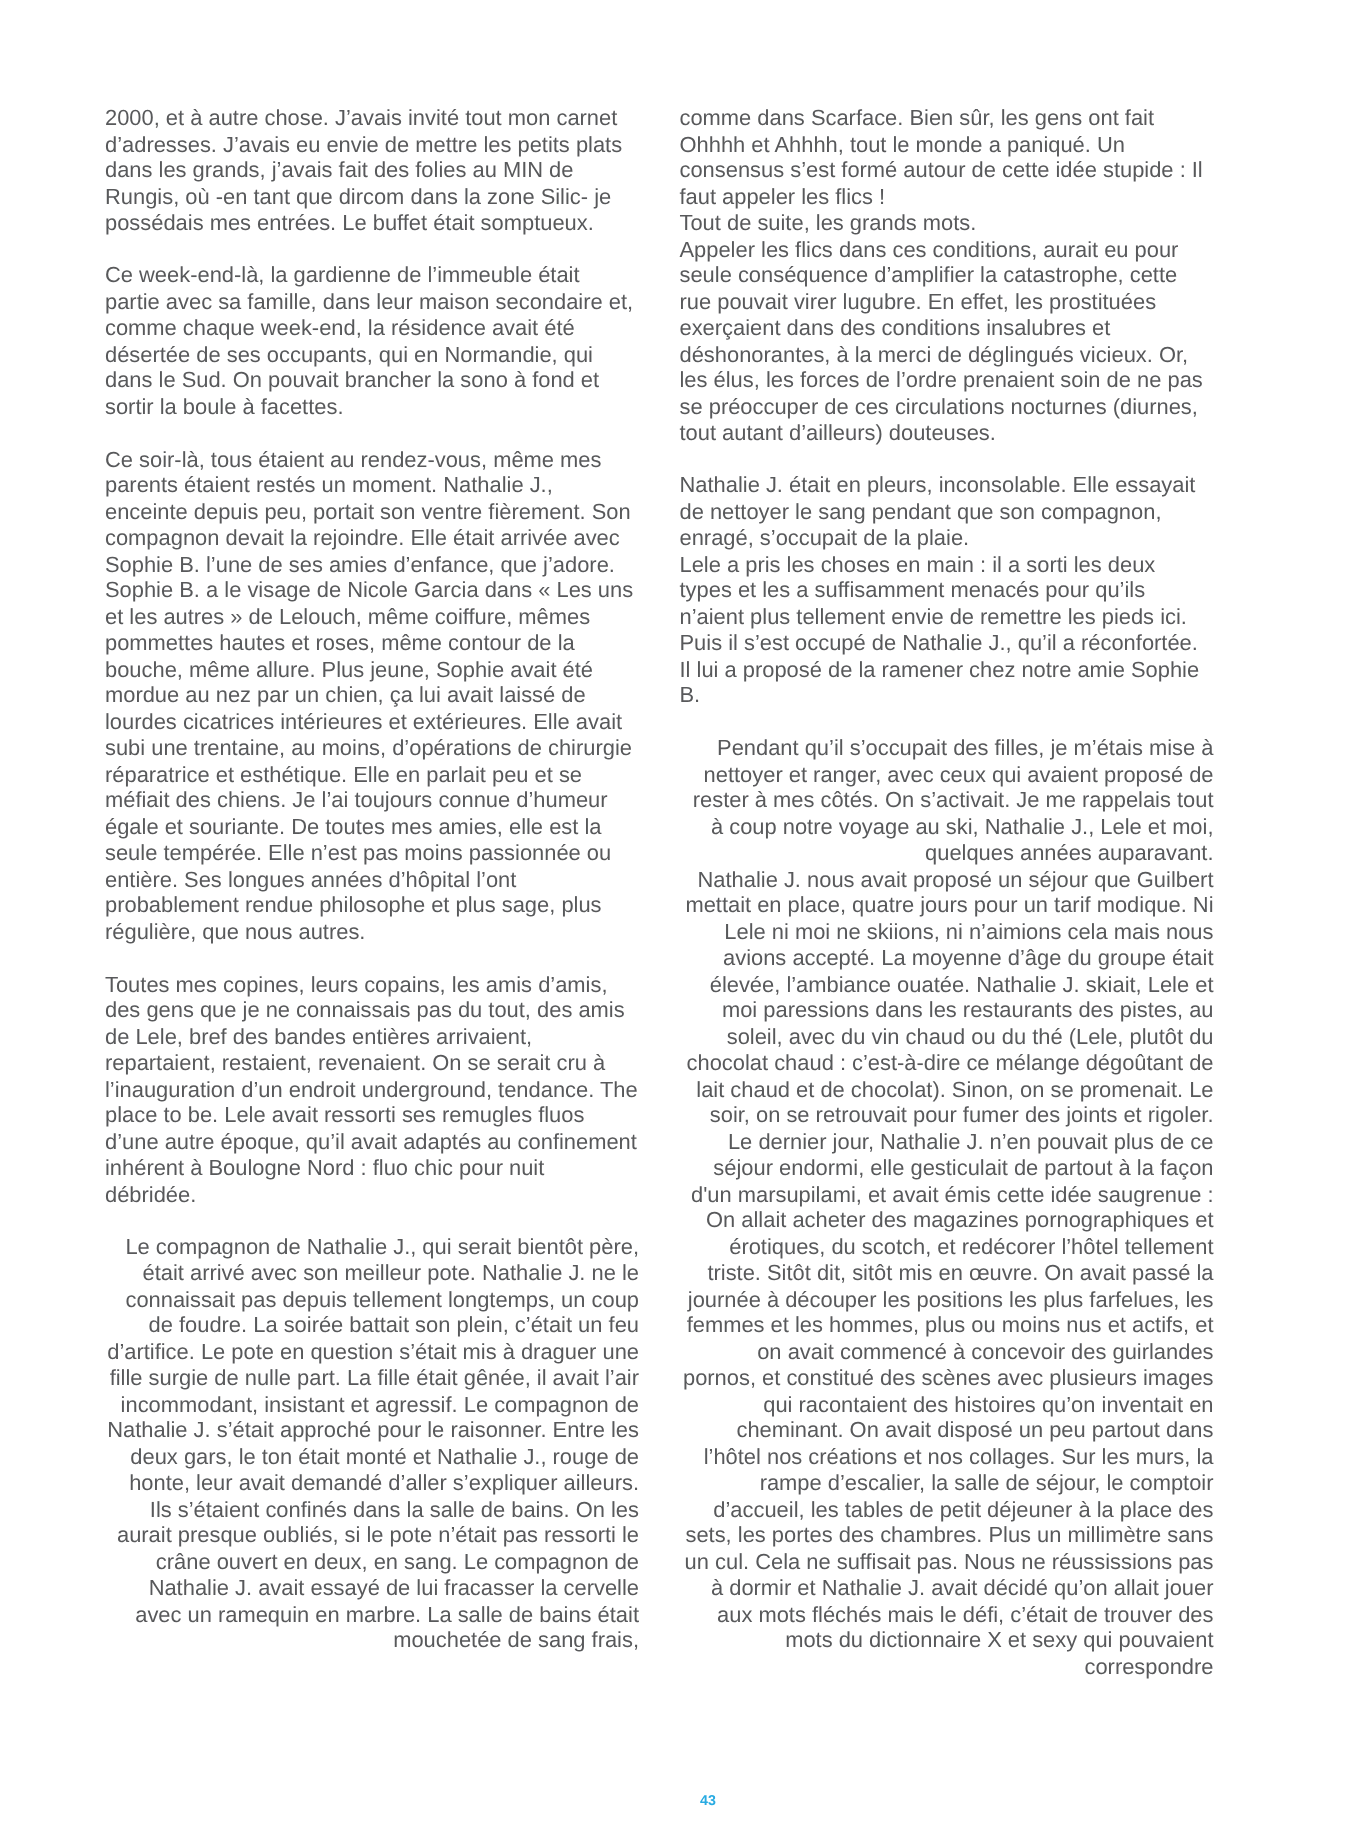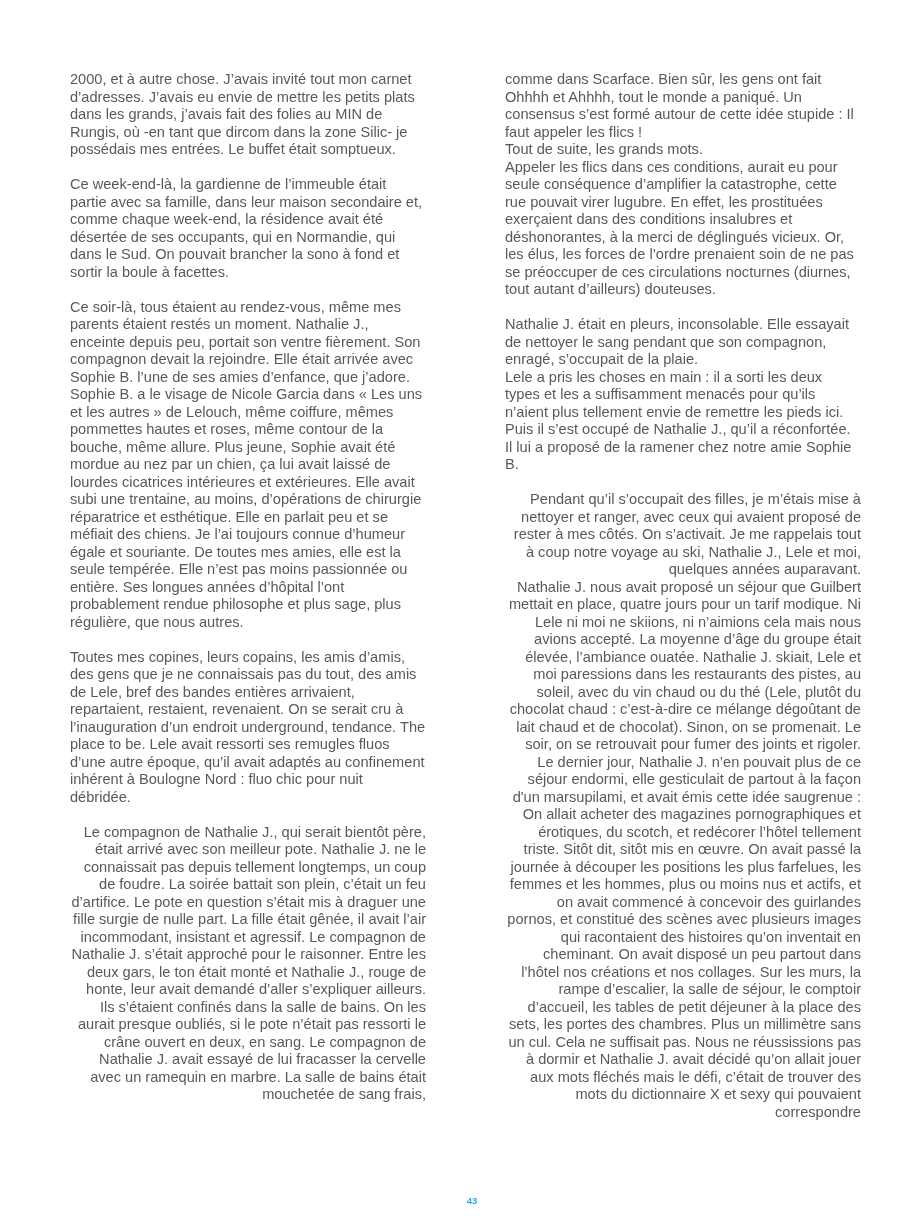--- a/index.html
+++ b/index.html
@@ -24,7 +24,7 @@
     left: 70px;
     top: 71px;
     display: flex;
-    gap: 79px;
+    gap: 27px;
   }
   .col {
     width: 356px;

